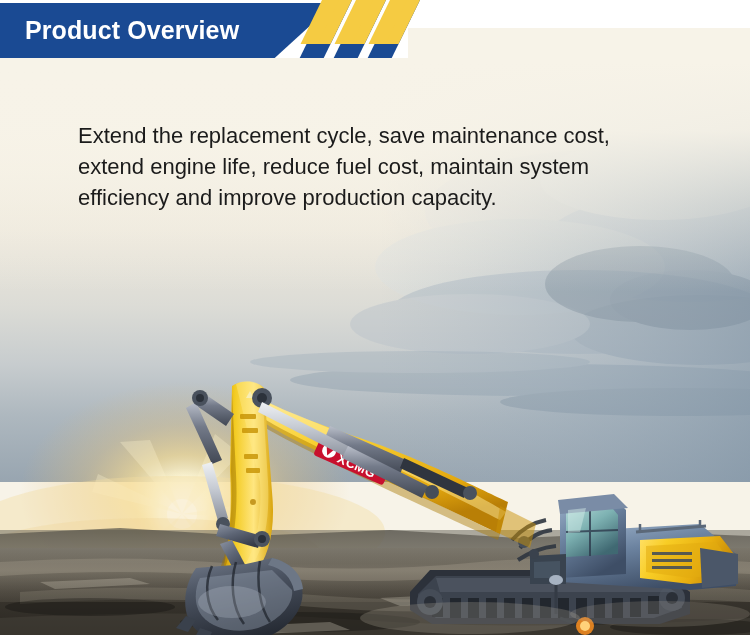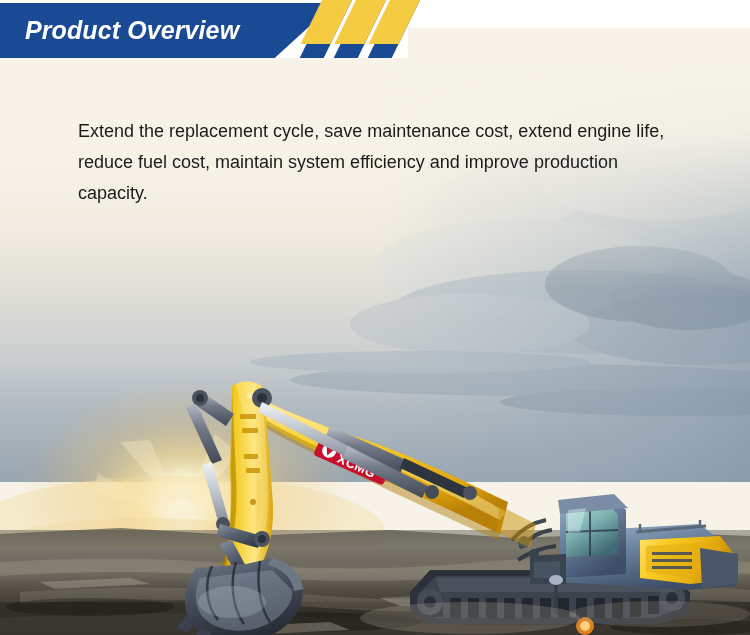--- a/index.html
+++ b/index.html
@@ -31,7 +31,6 @@
     background: #ffffff;
     overflow: hidden;
     z-index: 30;
-    font-style: italic;
   }
   
   .header-beige {

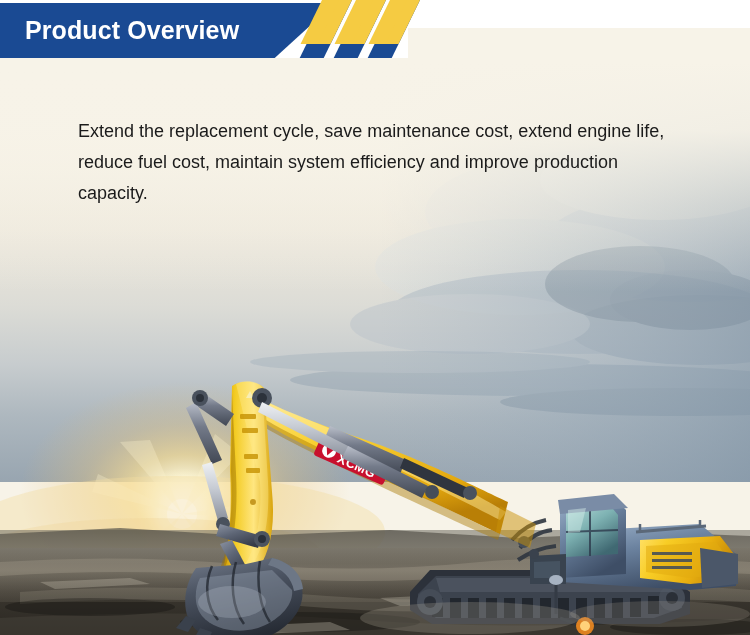--- a/index.html
+++ b/index.html
@@ -101,7 +101,7 @@
     top: 98px;
     width: 600px;
     color: #1b1b1b;
-    font-size: 18px;
+    font-size: 22px;
     line-height: 31px;
     z-index: 20;
   }

